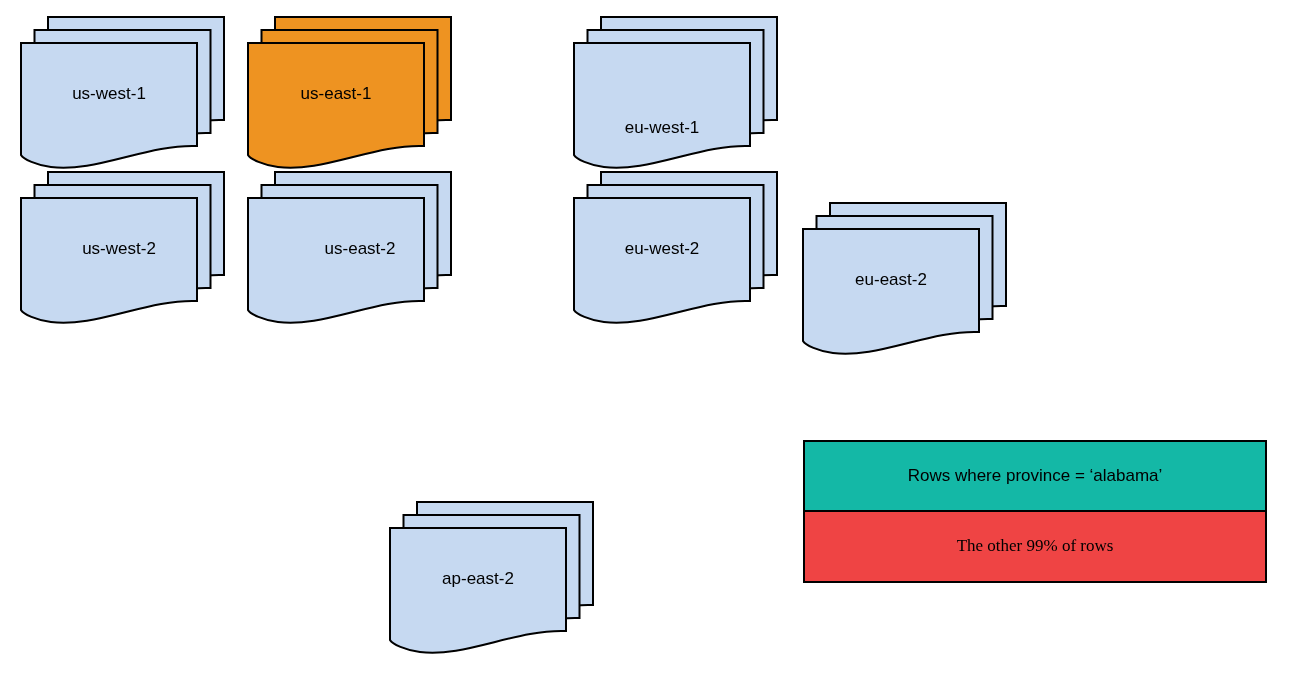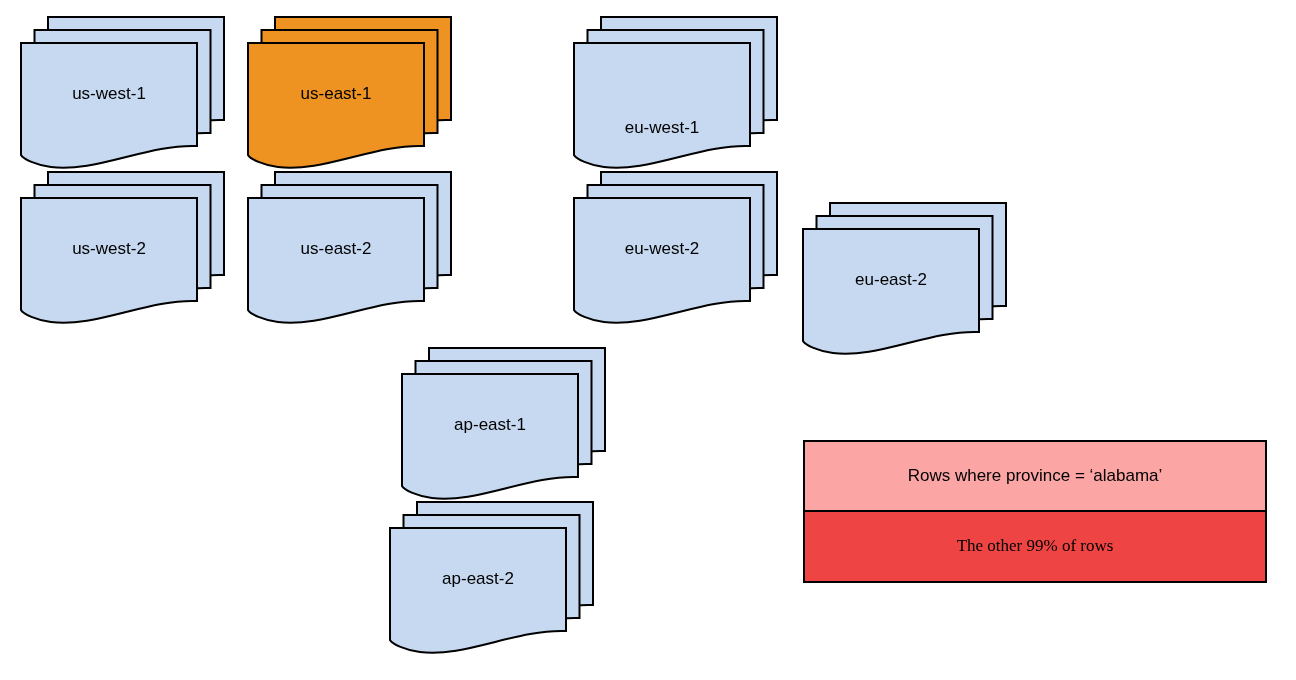--- a/index.html
+++ b/index.html
@@ -112,7 +112,7 @@
         <path d="M 13.5 13 L 189.5 13 L 189.5 116 C 140.22 114 87.42 143 43.42 137 C 29.34 135.5 15.5 129 13.5 125 Z" fill="#c6d9f1" stroke="#000000" stroke-width="2" stroke-linejoin="miter"></path>
         <path d="M 0 26 L 176 26 L 176 129 C 126.72 127 73.92 156 29.92 150 C 15.84 148.5 2 142 0 138 Z" fill="#c6d9f1" stroke="#000000" stroke-width="2" stroke-linejoin="miter"></path>
       </svg>
-      <div class="stack-label" style="top: 66.5px;">us-west-2</div>
+      <div class="stack-label" style="top: 66.5px; padding-left: 10px;">us-west-2</div>
     </div>
     <div class="stack" style="left: 248px; top: 172px;">
       <svg viewBox="0 0 230 160" width="230" height="160">

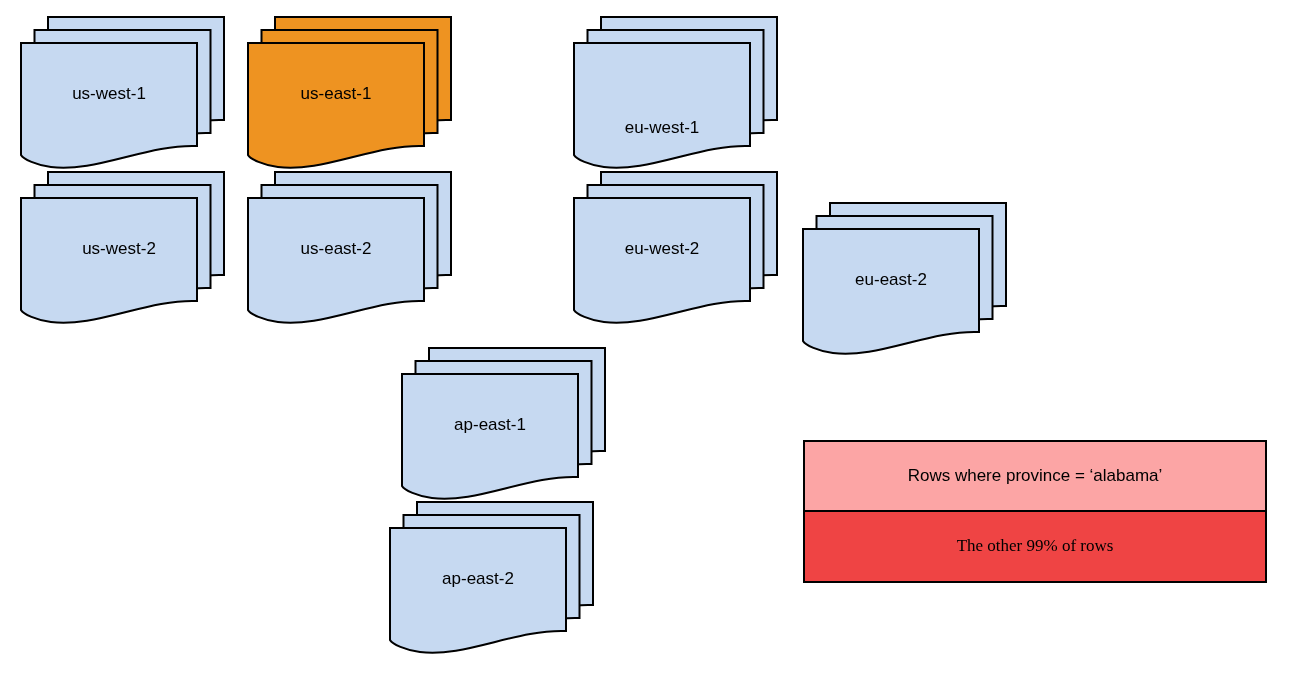--- a/index.html
+++ b/index.html
@@ -120,7 +120,7 @@
         <path d="M 13.5 13 L 189.5 13 L 189.5 116 C 140.22 114 87.42 143 43.42 137 C 29.34 135.5 15.5 129 13.5 125 Z" fill="#c6d9f1" stroke="#000000" stroke-width="2" stroke-linejoin="miter"></path>
         <path d="M 0 26 L 176 26 L 176 129 C 126.72 127 73.92 156 29.92 150 C 15.84 148.5 2 142 0 138 Z" fill="#c6d9f1" stroke="#000000" stroke-width="2" stroke-linejoin="miter"></path>
       </svg>
-      <div class="stack-label" style="top: 66.5px;">us-east-2</div>
+      <div class="stack-label" style="top: 66.5px; padding-left: 24px;">us-east-2</div>
     </div>
     <div class="stack" style="left: 574px; top: 172px;">
       <svg viewBox="0 0 230 160" width="230" height="160">

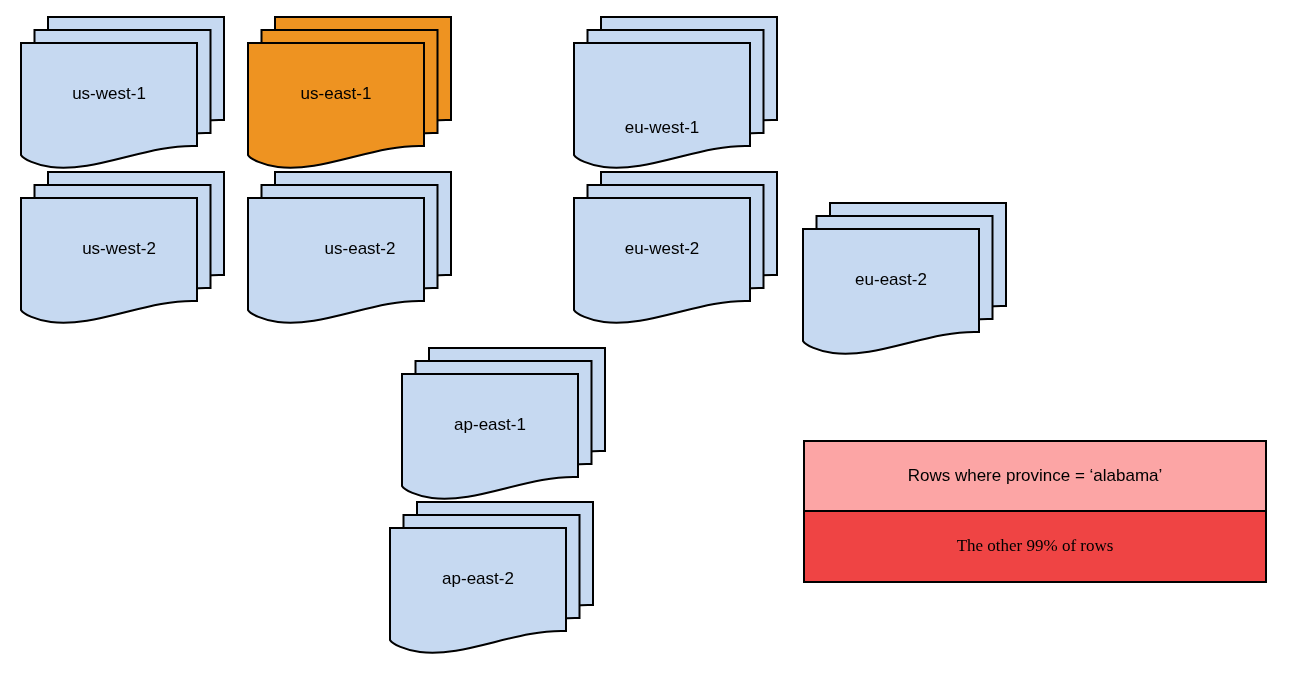--- a/index.html
+++ b/index.html
@@ -138,14 +138,6 @@
       </svg>
       <div class="stack-label" style="top: 66.5px;">eu-east-2</div>
     </div>
-    <div class="stack" style="left: 402px; top: 348px;">
-      <svg viewBox="0 0 230 160" width="230" height="160">
-        <path d="M 27 0 L 203 0 L 203 103 C 153.72 101 100.92 130 56.92 124 C 42.84 122.5 29 116 27 112 Z" fill="#c6d9f1" stroke="#000000" stroke-width="2" stroke-linejoin="miter"></path>
-        <path d="M 13.5 13 L 189.5 13 L 189.5 116 C 140.22 114 87.42 143 43.42 137 C 29.34 135.5 15.5 129 13.5 125 Z" fill="#c6d9f1" stroke="#000000" stroke-width="2" stroke-linejoin="miter"></path>
-        <path d="M 0 26 L 176 26 L 176 129 C 126.72 127 73.92 156 29.92 150 C 15.84 148.5 2 142 0 138 Z" fill="#c6d9f1" stroke="#000000" stroke-width="2" stroke-linejoin="miter"></path>
-      </svg>
-      <div class="stack-label" style="top: 66.5px;">ap-east-1</div>
-    </div>
     <div class="stack" style="left: 390px; top: 502px;">
       <svg viewBox="0 0 230 160" width="230" height="160">
         <path d="M 27 0 L 203 0 L 203 103 C 153.72 101 100.92 130 56.92 124 C 42.84 122.5 29 116 27 112 Z" fill="#c6d9f1" stroke="#000000" stroke-width="2" stroke-linejoin="miter"></path>

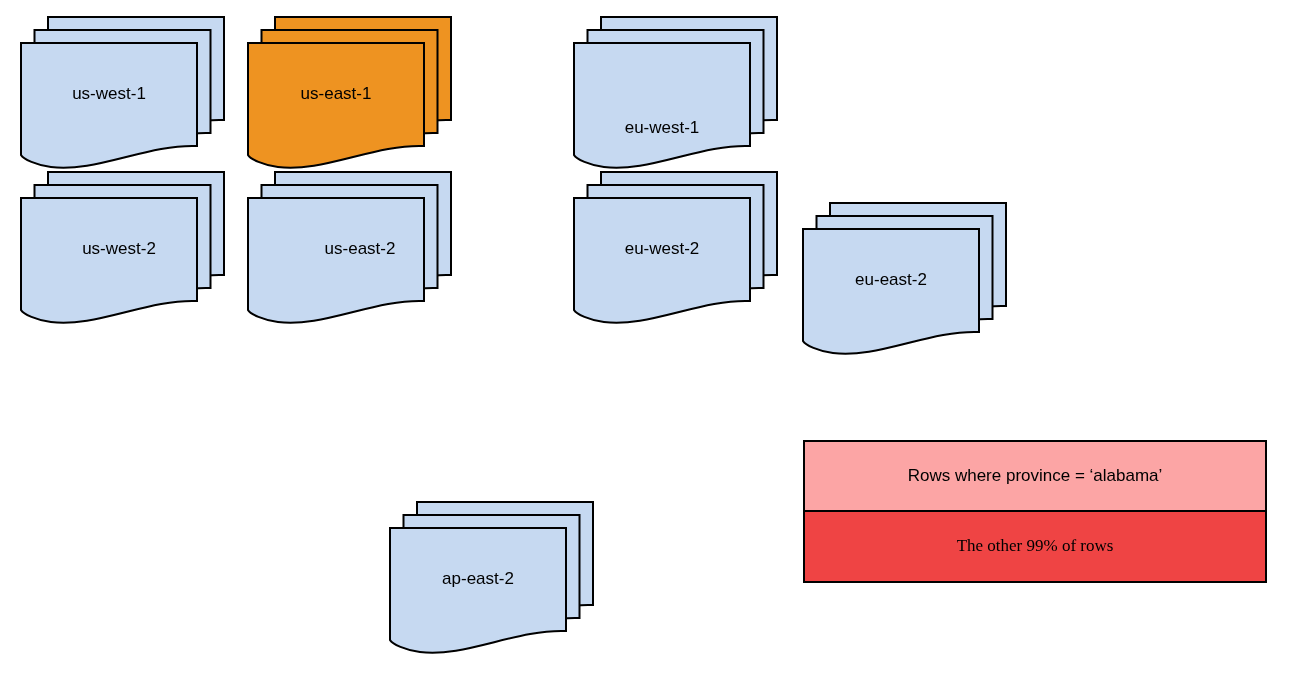--- a/index.html
+++ b/index.html
@@ -70,7 +70,7 @@
     box-sizing: border-box;
   }
   .legend-row-blue {
-    background: #fca5a5;
+    background: #14b8a6;
     border-bottom: 2px solid #000000;
   }
   .legend-row-orange {

